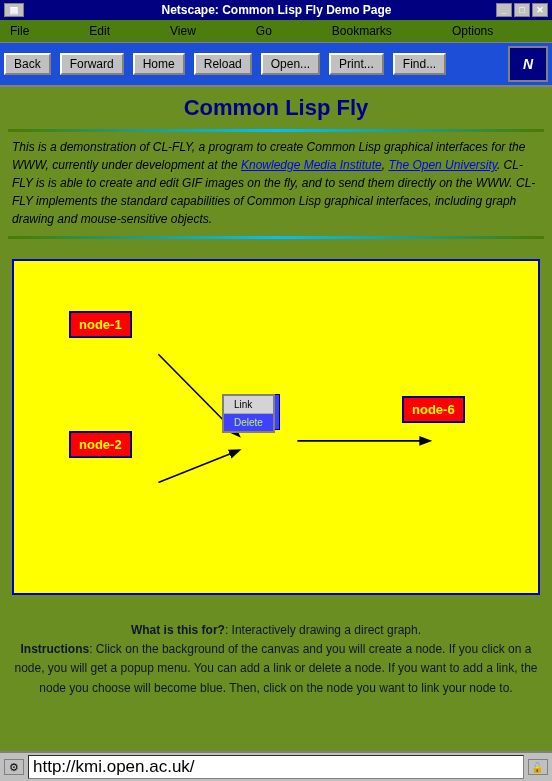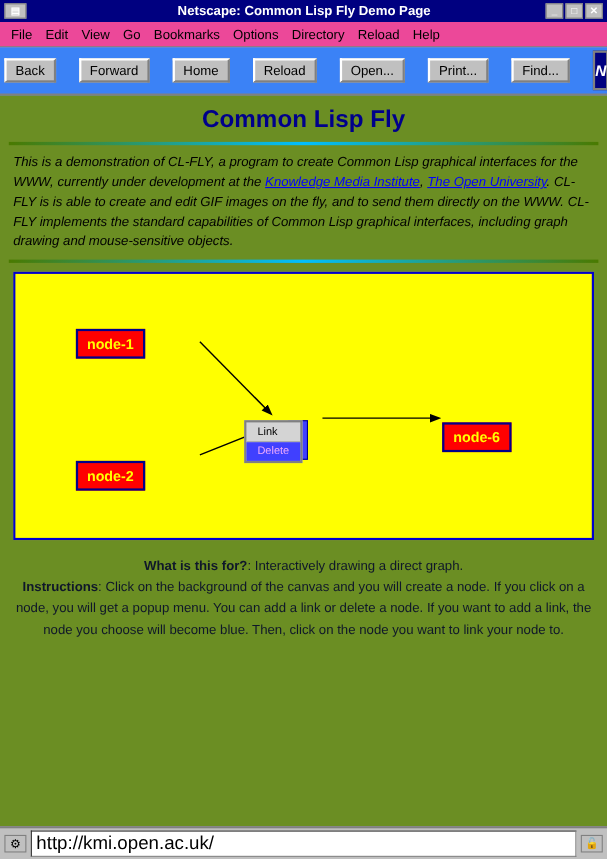--- a/index.html
+++ b/index.html
@@ -59,12 +59,13 @@
 
     
     #menu-bar {
-      background: #ec4899;
+      background: #4d7c0f;
       display: flex;
       align-items: flex-start;
       padding: 2px 4px;
       border-bottom: 1px solid #808080;
       font-size: 12px;
+      gap: 48px;
     }
     .menu-item {
       padding: 2px 6px;

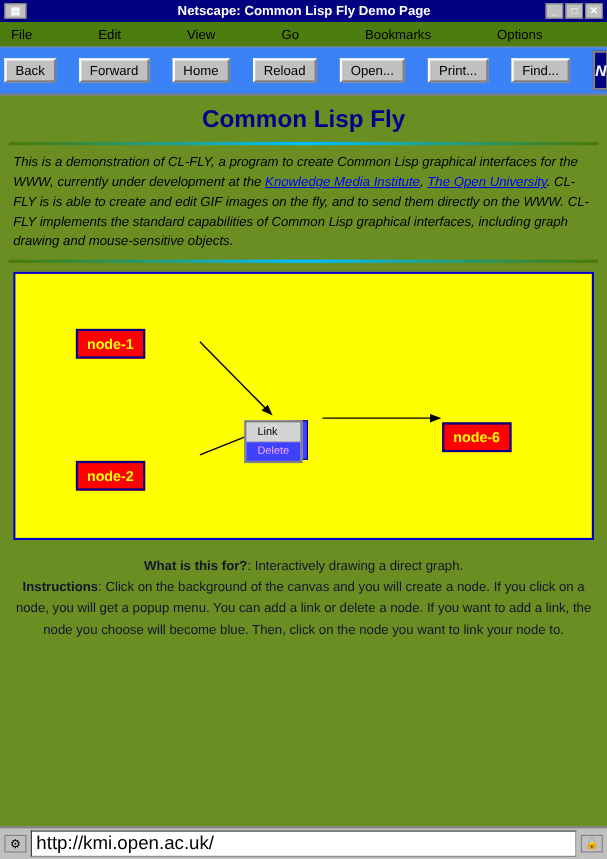--- a/index.html
+++ b/index.html
@@ -75,11 +75,11 @@
 
     
     #toolbar {
-      background: #3b82f6;
+      background: #1d4ed8;
       display: flex;
       align-items: center;
       padding: 3px 4px;
-      gap: 21px;
+      gap: 9px;
       border-bottom: 2px solid #808080;
     }
     .toolbar-btn {

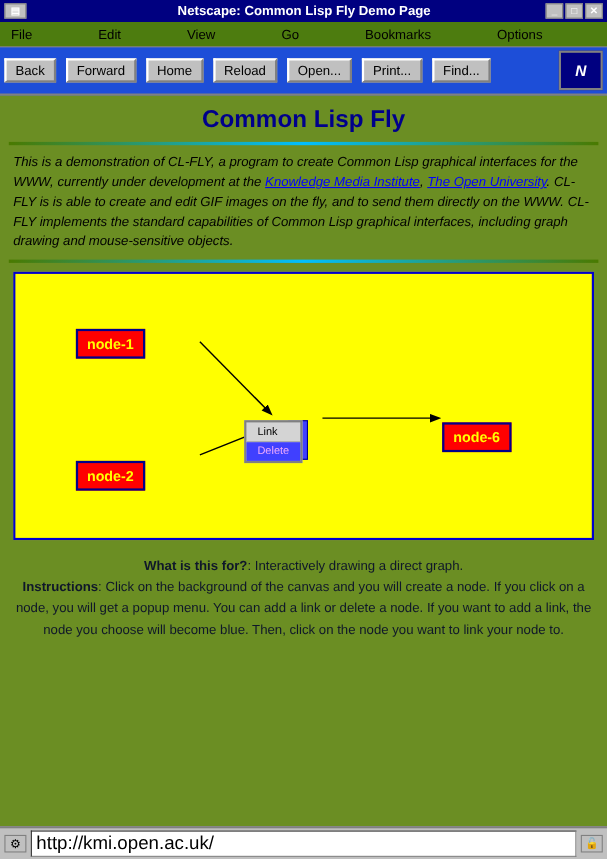--- a/index.html
+++ b/index.html
@@ -148,8 +148,8 @@
     #canvas-container {
       background: #ffff00;
       border: 2px solid #0000cd;
-      margin: 8px 4px;
-      height: 244px;
+      margin: 20px 4px;
+      height: 336px;
       position: relative;
       padding-left: 48px;
     }

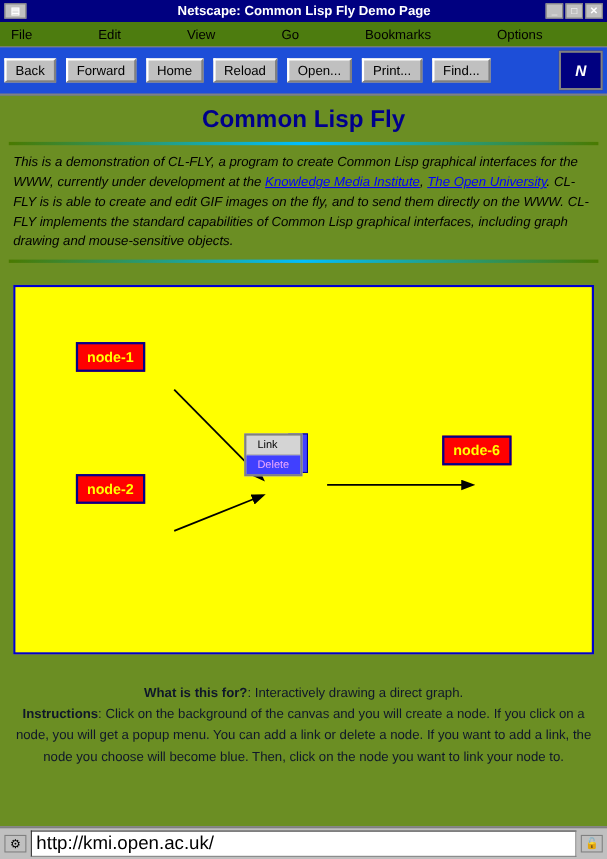--- a/index.html
+++ b/index.html
@@ -181,7 +181,7 @@
 
     .popup-highlight {
       background: #4040ff;
-      color: #f0abfc;
+      color: #bef264;
     }
 
     

